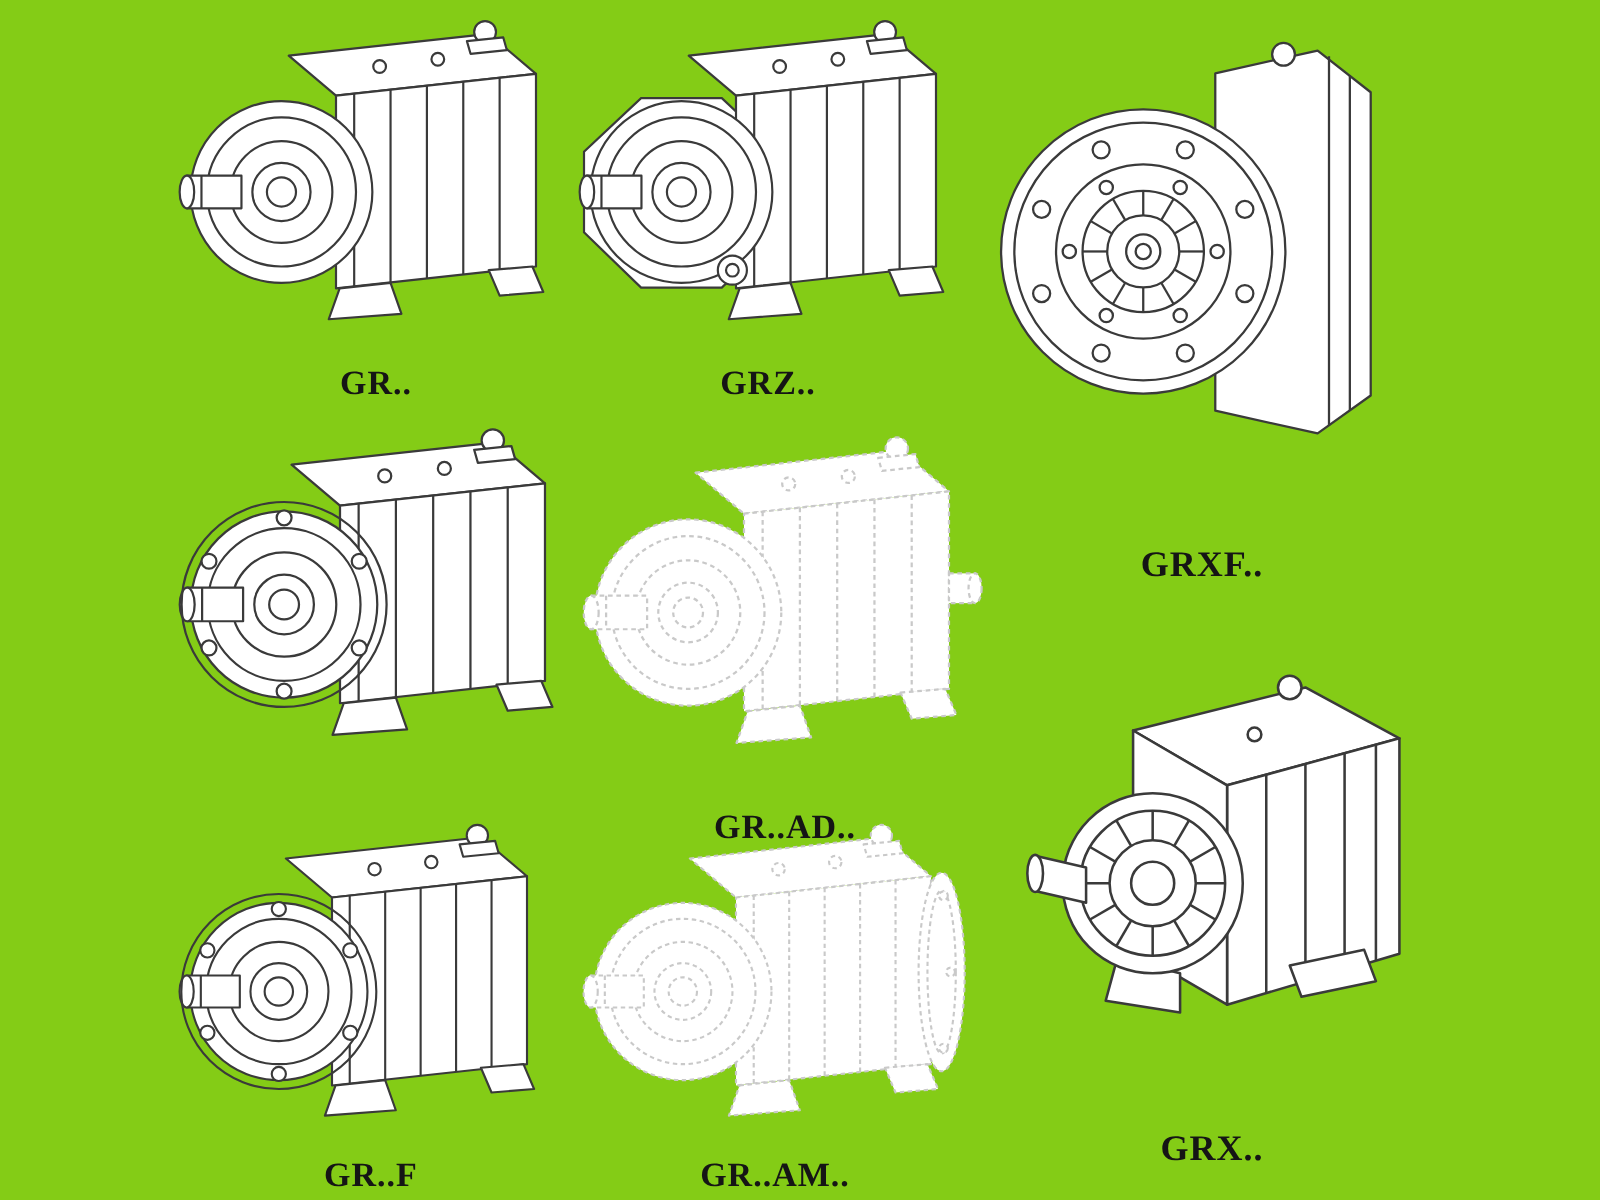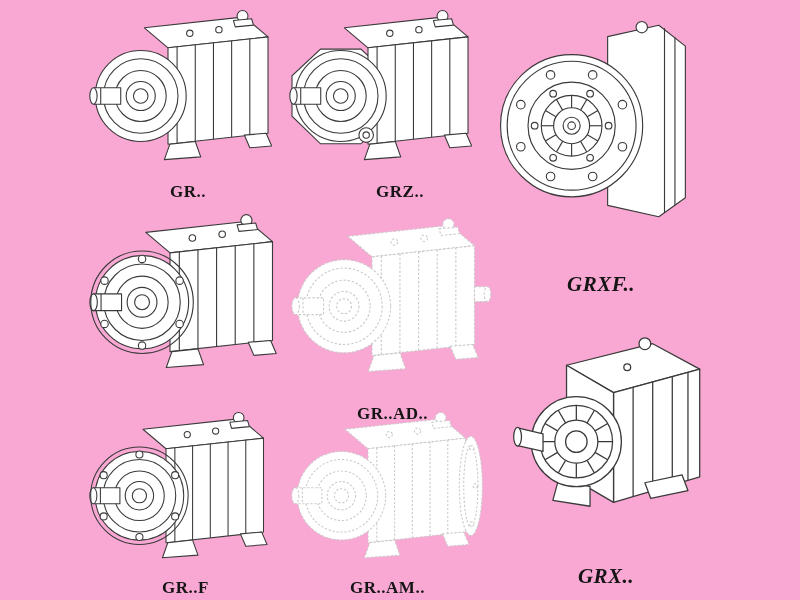--- a/index.html
+++ b/index.html
@@ -4,7 +4,7 @@
 <style>
   html,body{margin:0;padding:0;background:#ffffff;}
   body{font-family:"Liberation Serif", serif;}
-  #canvas{position:relative;width:800px;height:600px;background:#f9a8d4;overflow:hidden;}
+  #canvas{position:relative;width:800px;height:600px;background:#84cc16;overflow:hidden;}
   .figure{position:absolute;}
   svg.gb{display:block;}
   .solid{color:#3a3a3a;}

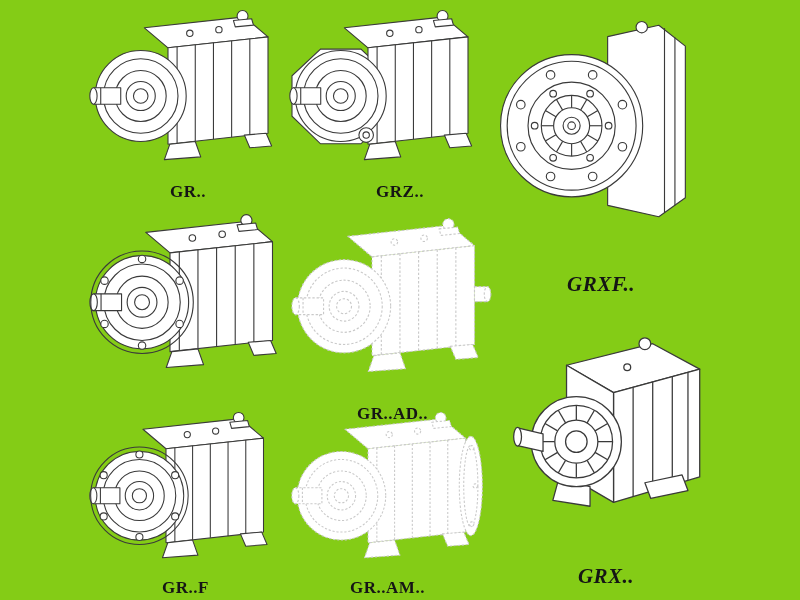--- a/index.html
+++ b/index.html
@@ -163,7 +163,7 @@
         <use href="#g-rz"></use>
       </svg>
   </div>
-  <div class="fig-label" style="left:300px;top:182px;width:200px;text-align:center;">GRZ..</div>
+  <div class="fig-label" style="left:284px;top:182px;width:200px;text-align:center;">GRZ..</div>
 
   <div class="figure" style="left:492px;top:12px;">
     <svg class="gb solid" viewBox="0 0 230 240" width="218">

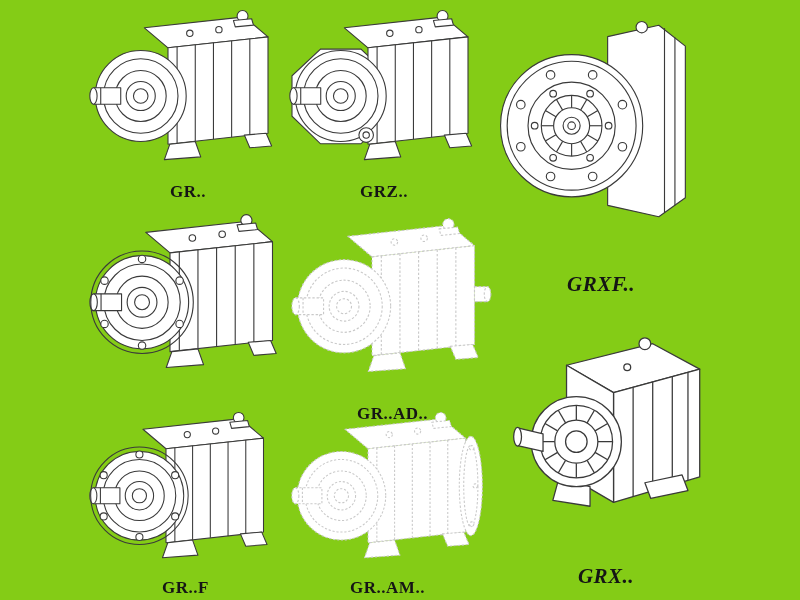--- a/index.html
+++ b/index.html
@@ -10,7 +10,7 @@
   .solid{color:#3a3a3a;}
   .faded{color:#c9c9c9;stroke-dasharray:2.5 2;}
   .fig-label{position:absolute;text-align:center;font-weight:bold;font-size:17px;color:#151515;letter-spacing:.5px;}
-  .fig-label.big{font-size:21px;font-style:italic;}
+  .fig-label.big{font-size:18px;}
 </style>
 </head>
 <body>

